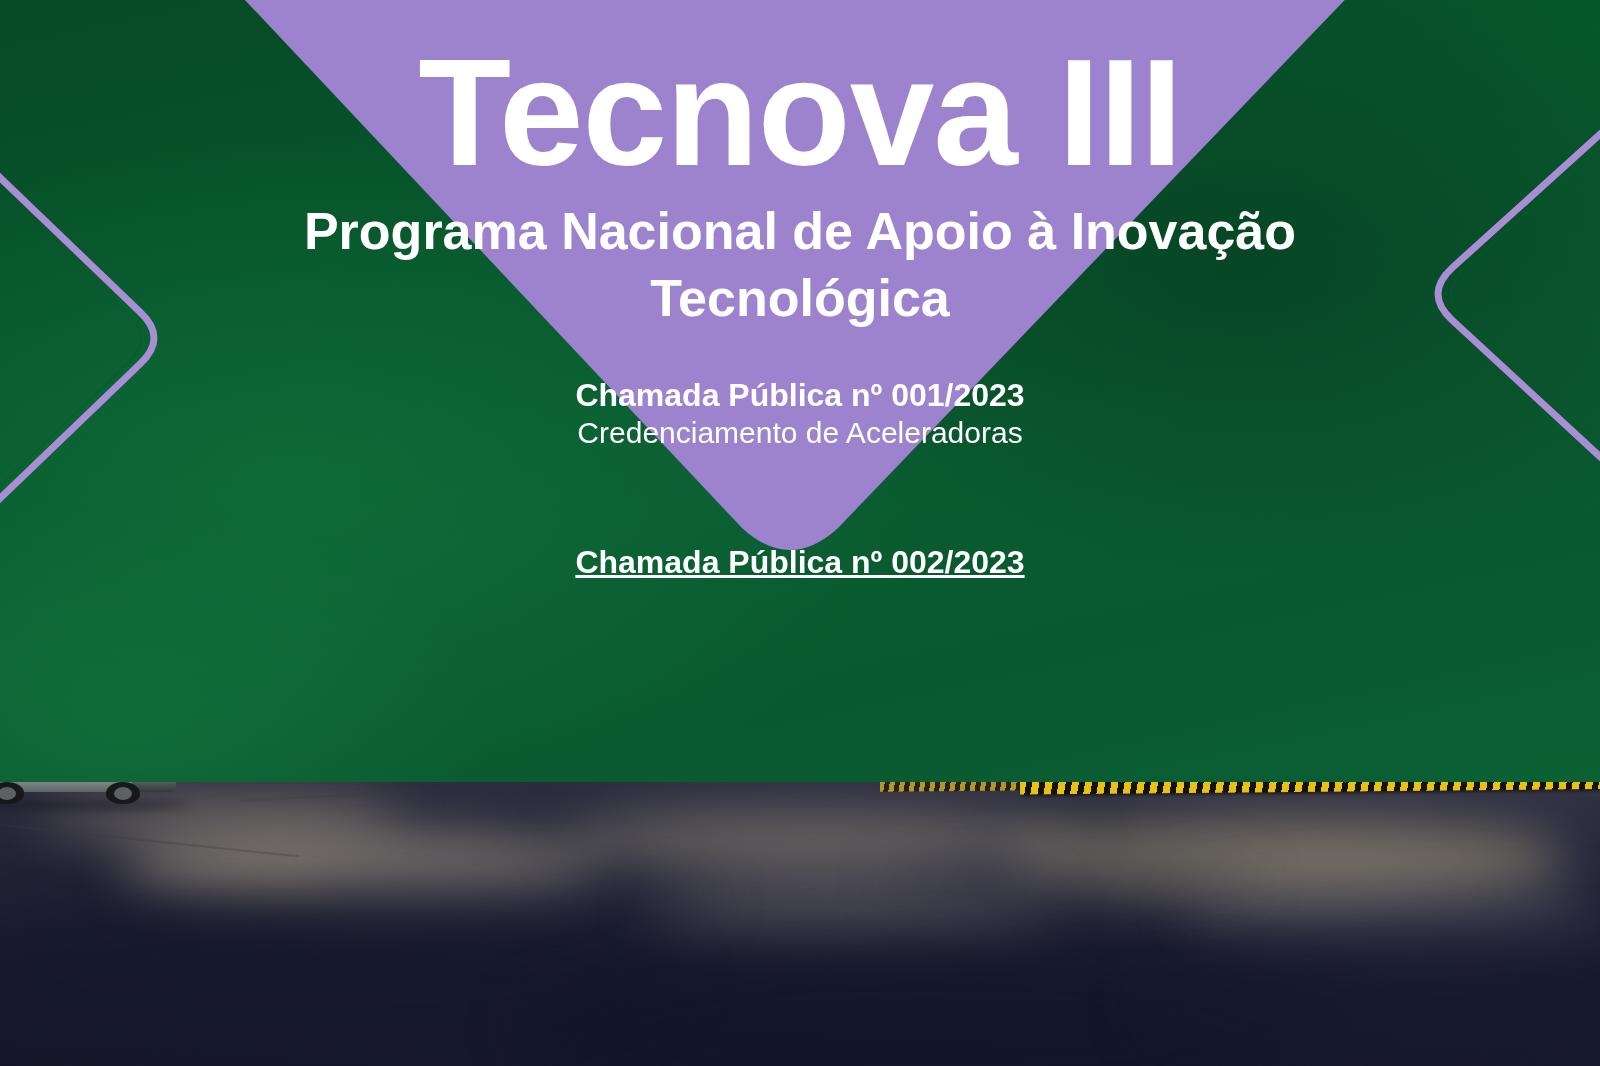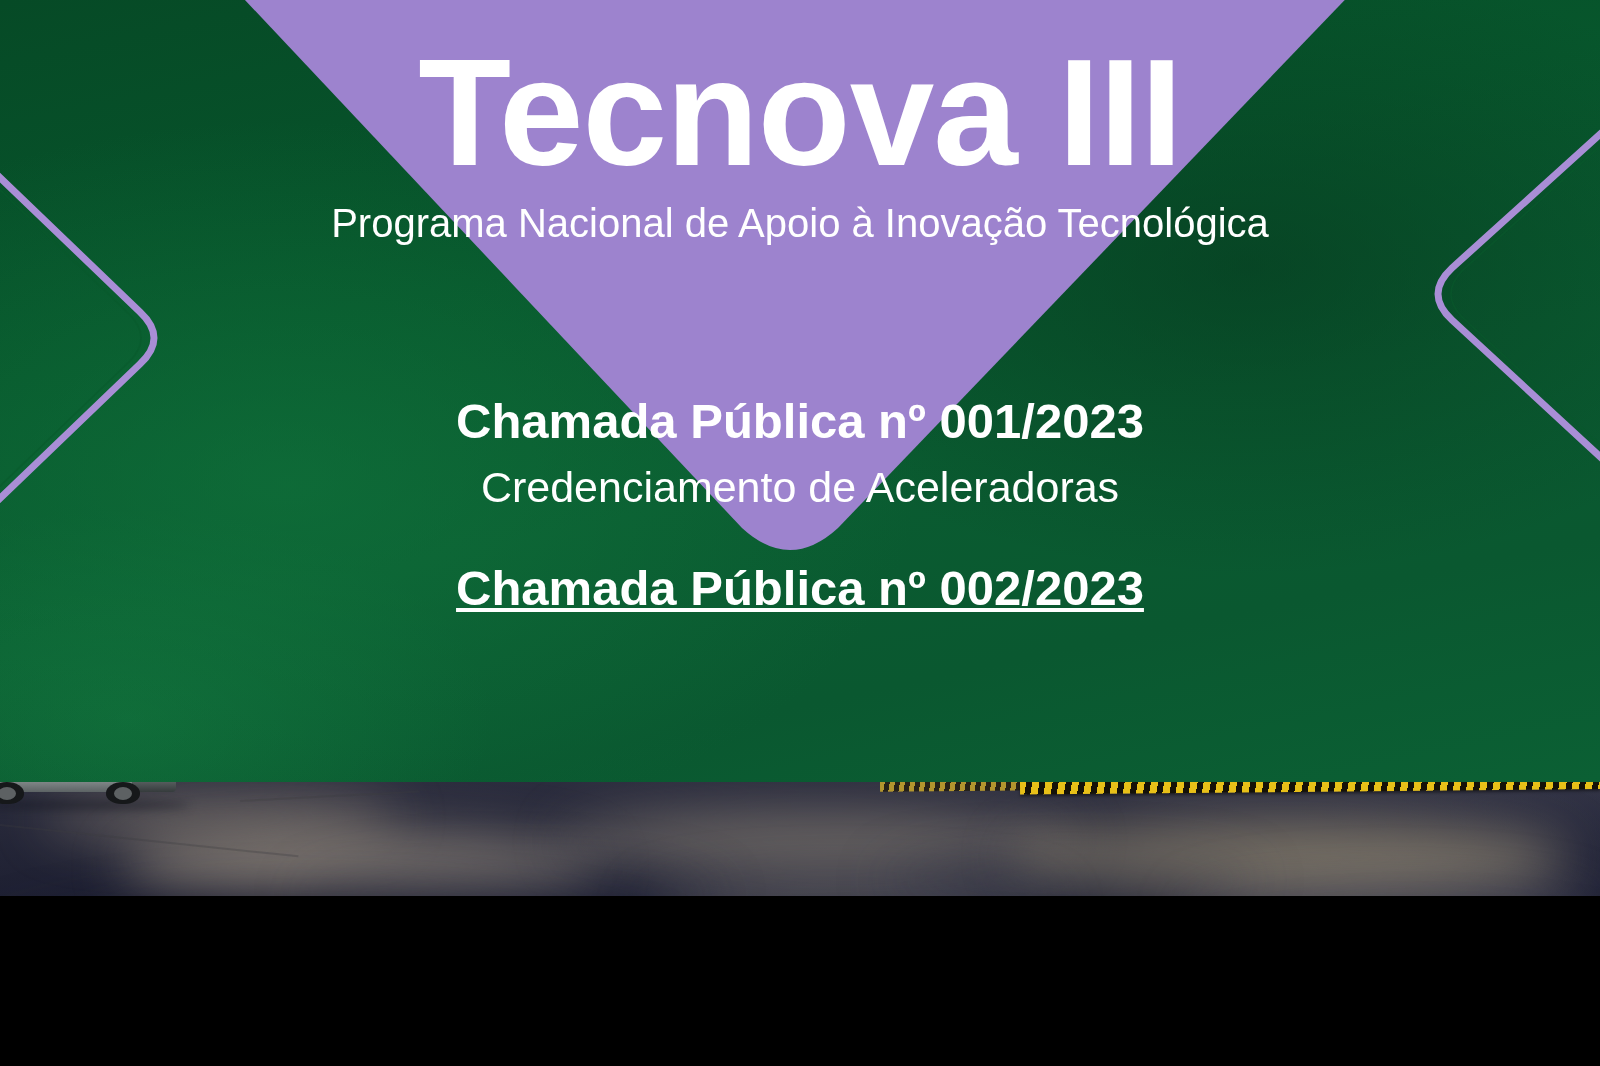--- a/index.html
+++ b/index.html
@@ -15,7 +15,7 @@
   #poster {
     position: relative;
     width: 1600px;
-    height: 896px;
+    height: 1066px;
     overflow: hidden;
     background: #d946ef;
   }

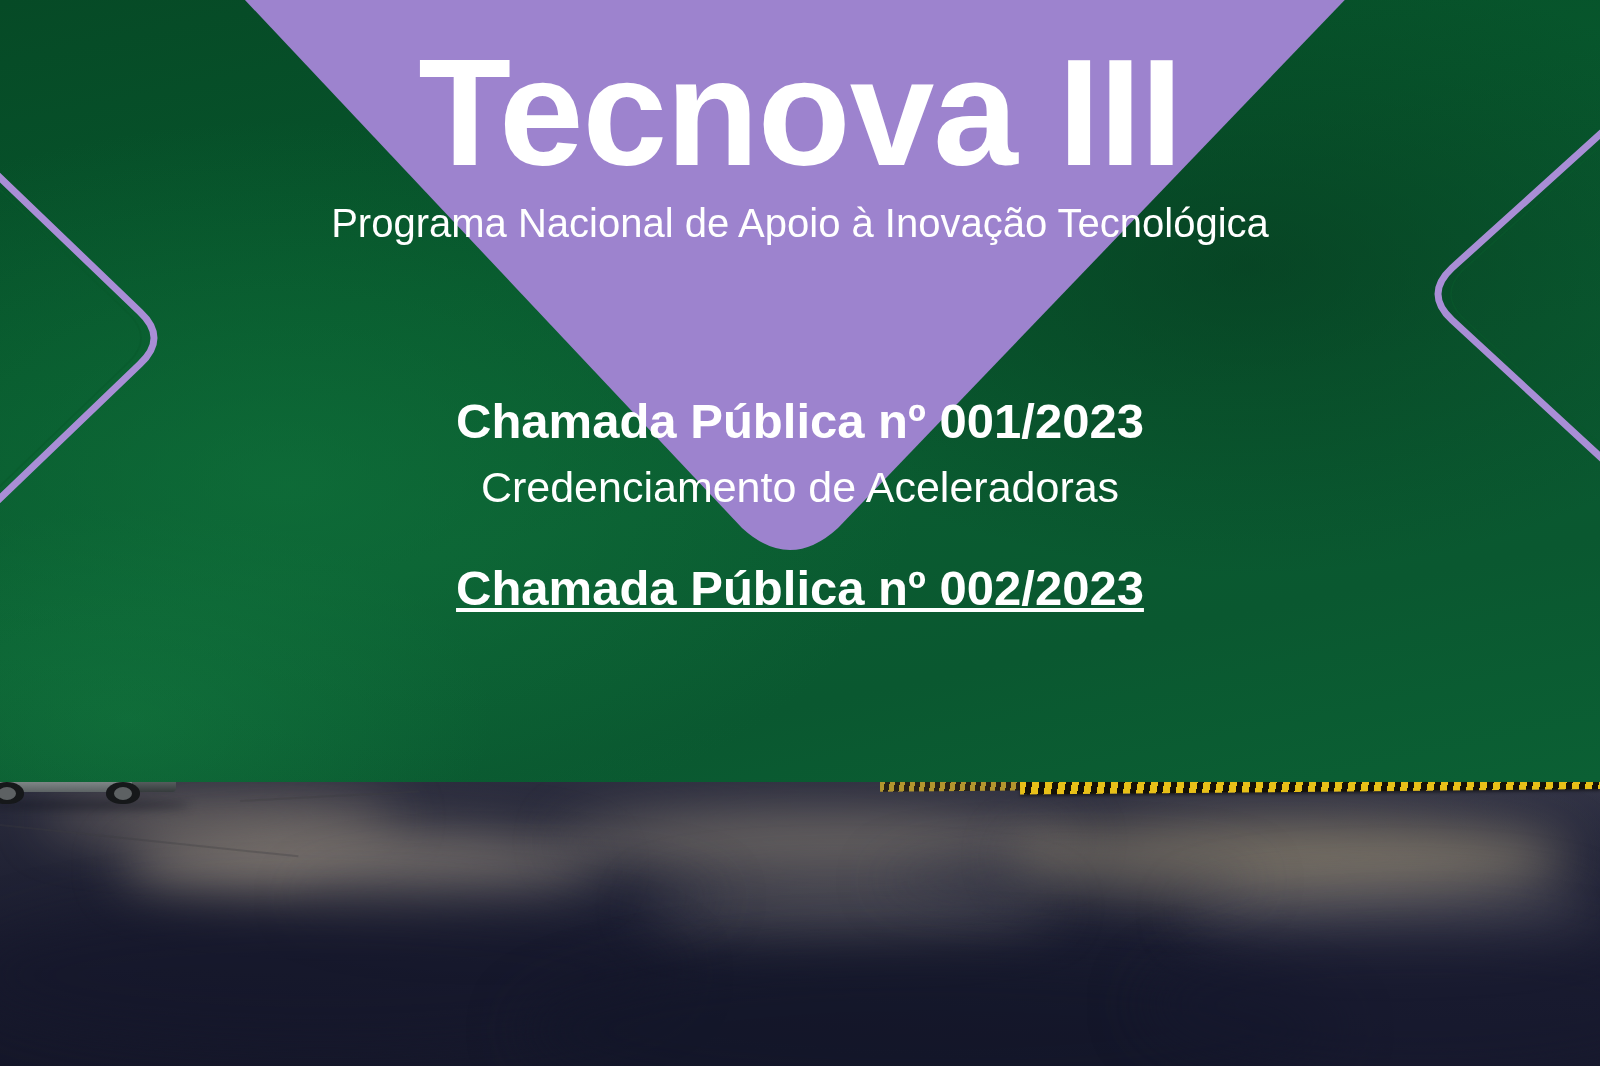--- a/index.html
+++ b/index.html
@@ -213,8 +213,8 @@
     left: 200px;
     top: 198px;
     width: 1200px;
-    font-size: 40px;
-    font-weight: 400;
+    font-size: 52px;
+    font-weight: 700;
     line-height: 1.28;
     color: #ffffff;
   }

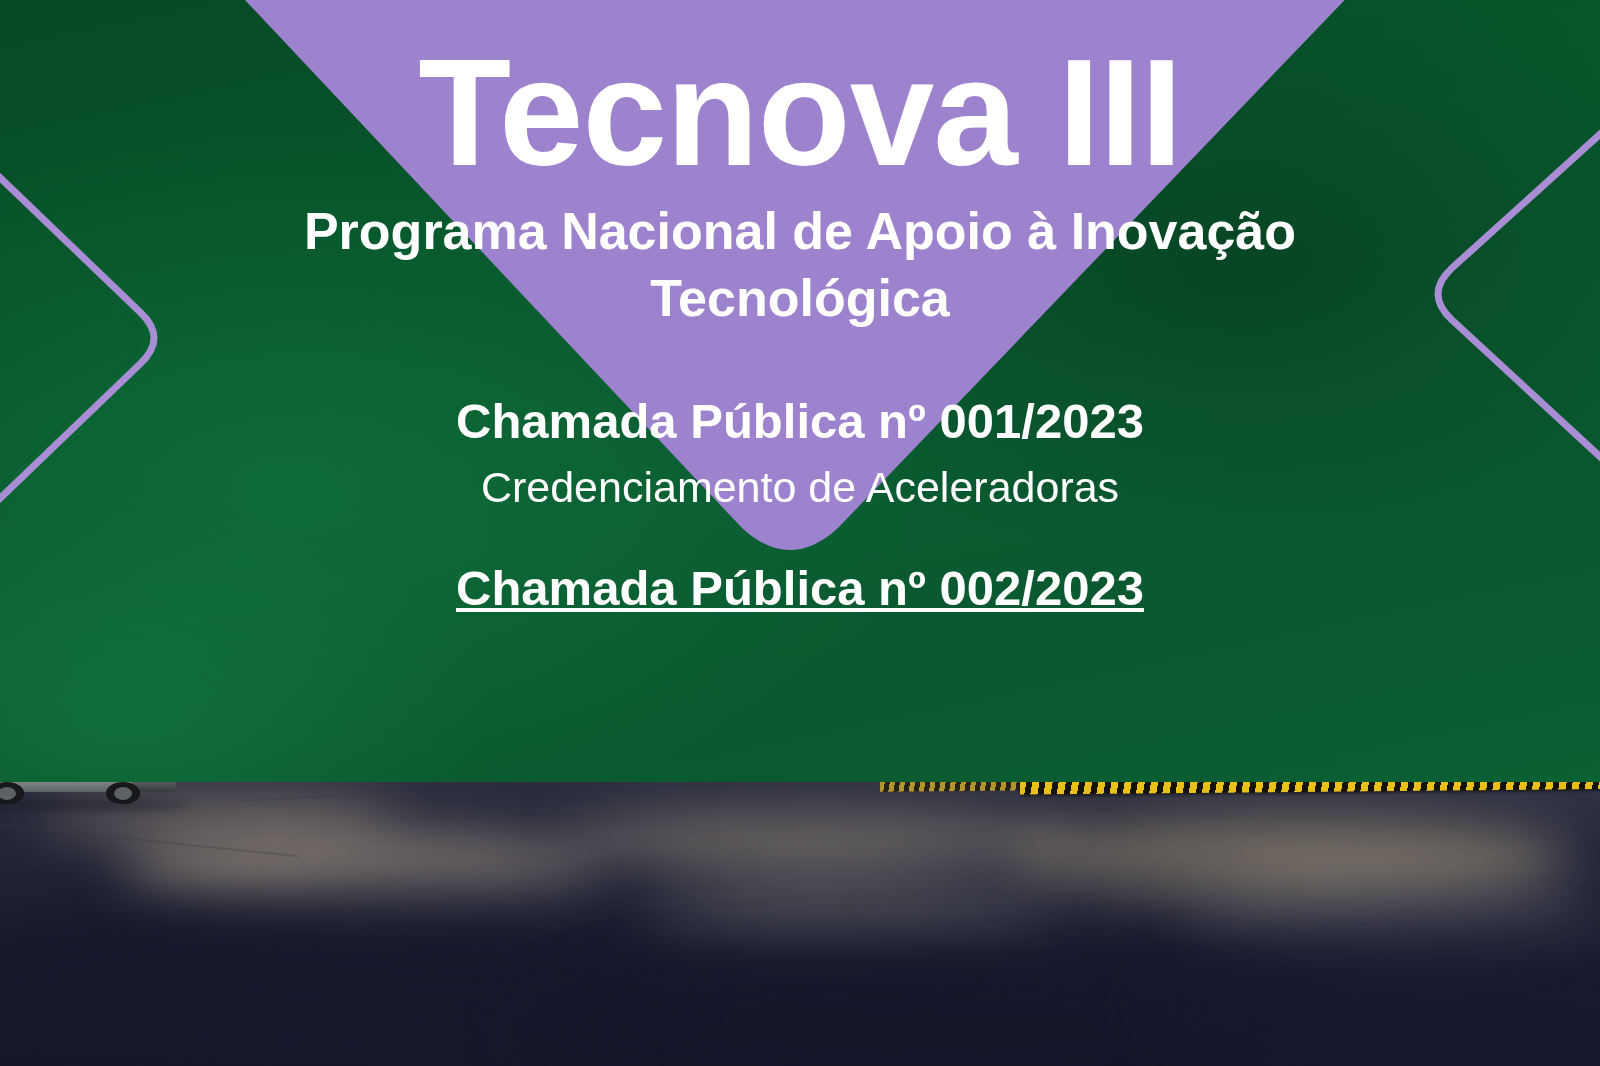--- a/index.html
+++ b/index.html
@@ -234,12 +234,11 @@
   }
 
   .call-title {
-    font-size: 49px;
+    font-size: 32px;
     font-weight: 700;
     line-height: 1.12;
     color: #ffffff;
     letter-spacing: 0px;
-    margin-top: 16px;
   }
   .call-desc {
     margin-top: 12px;

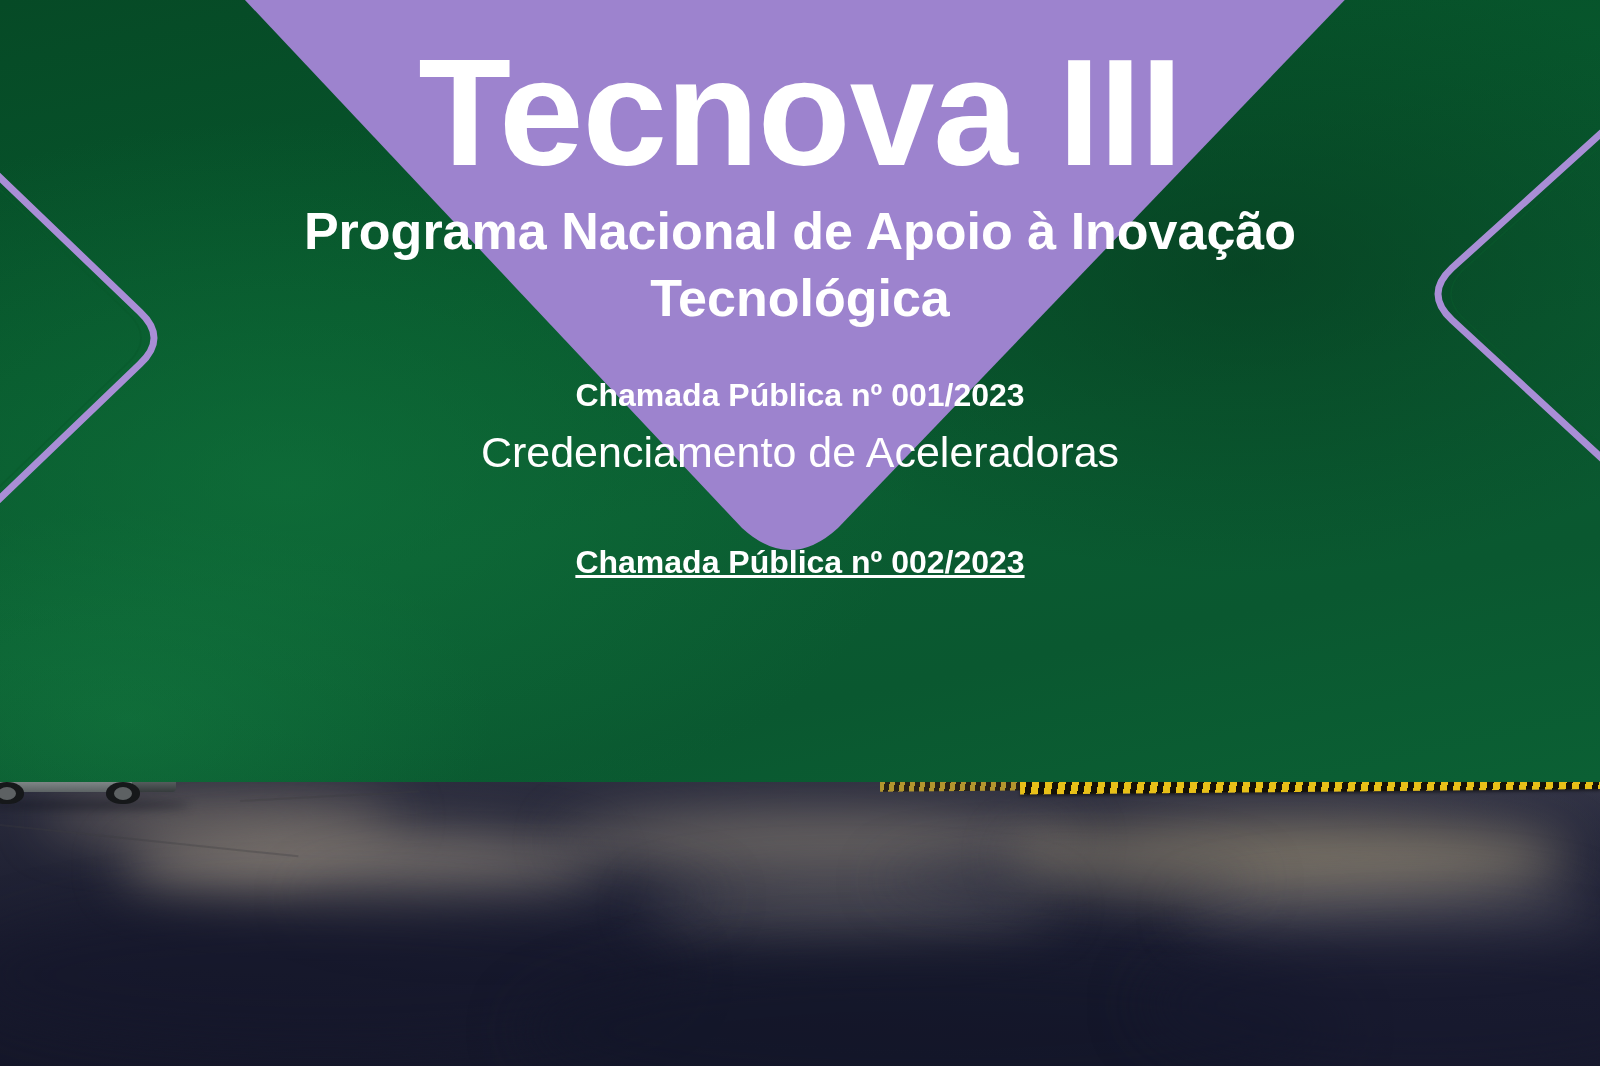--- a/index.html
+++ b/index.html
@@ -241,8 +241,8 @@
     letter-spacing: 0px;
   }
   .call-desc {
-    margin-top: 12px;
-    font-size: 43px;
+    margin-top: 1px;
+    font-size: 30px;
     font-weight: 300;
     line-height: 1.22;
     color: #ffffff;

